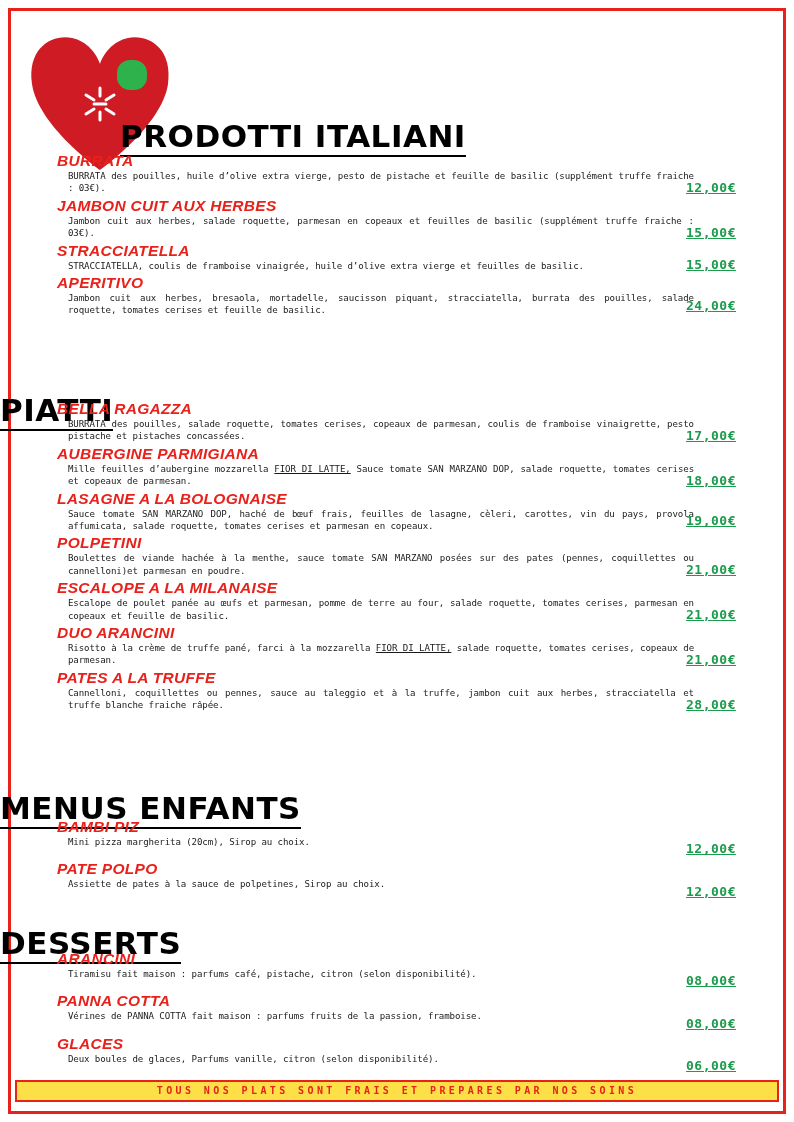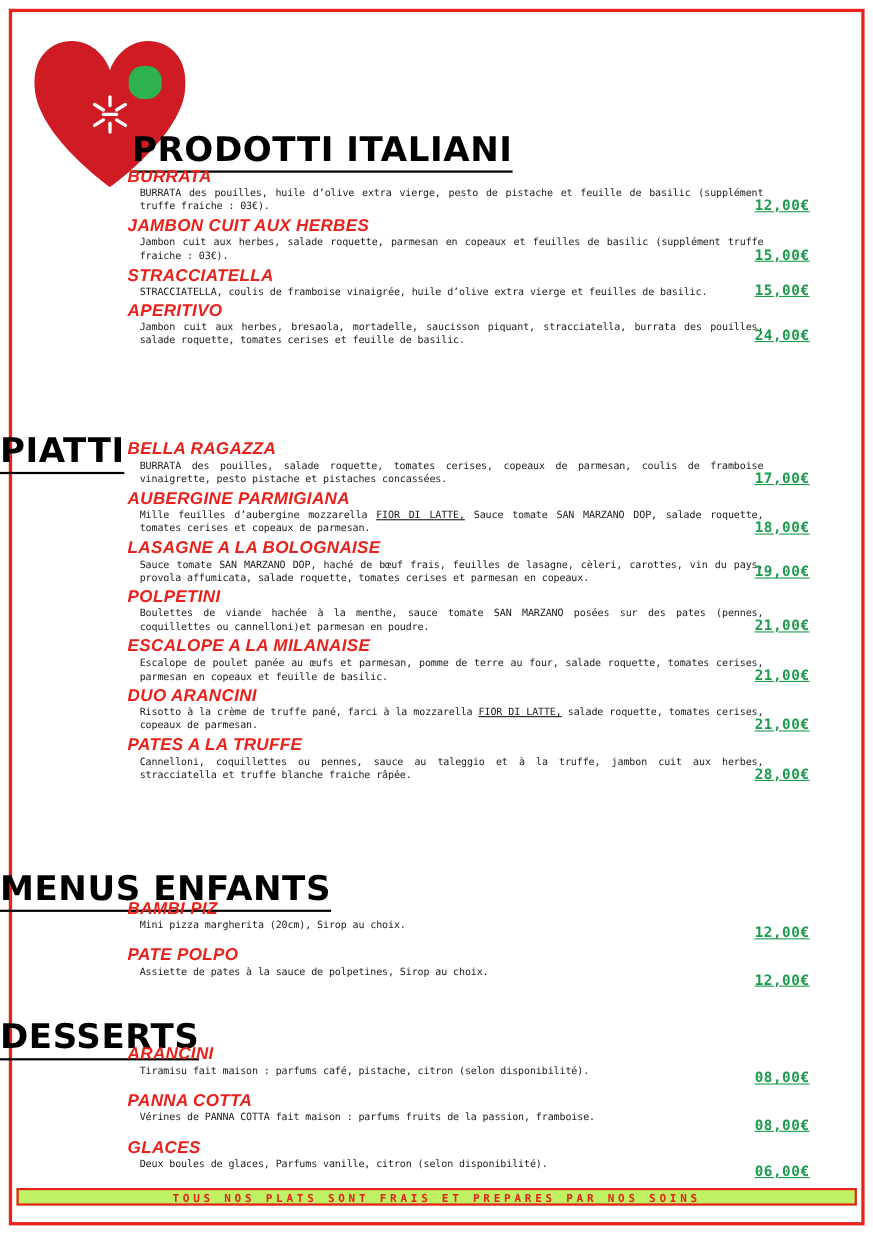--- a/index.html
+++ b/index.html
@@ -56,7 +56,7 @@
 
   .item {
     position: relative;
-    padding-left: 116px;
+    padding-left: 57px;
     padding-right: 80px;
     margin-bottom: 2px;
   }

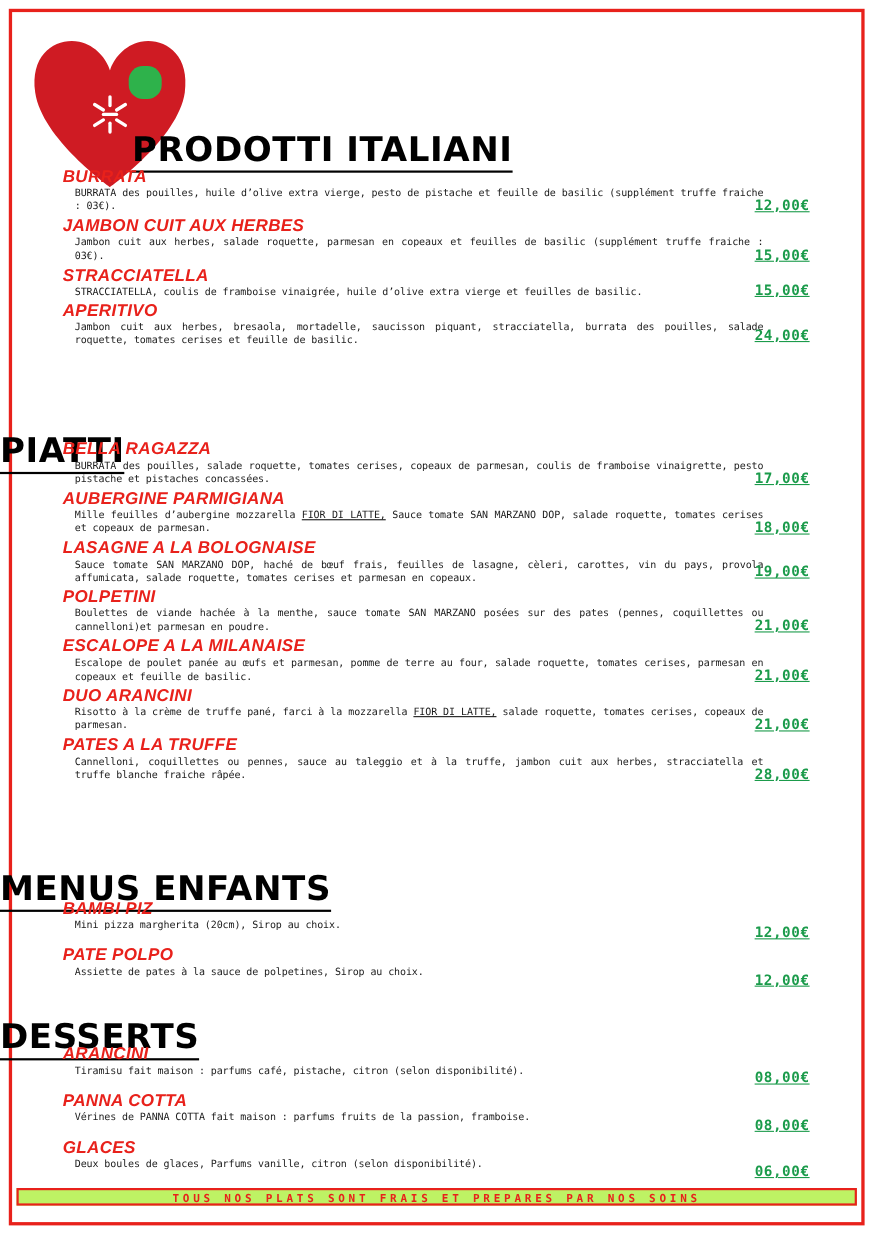--- a/index.html
+++ b/index.html
@@ -100,9 +100,9 @@
     left: 15px;
     top: 1080px;
     width: 764px;
-    height: 16px;
+    height: 22px;
     border: 2px solid #e8211b;
-    background: #bef264;
+    background: #fde047;
   }
   .footer-text {
     font-family: "DejaVu Sans Mono", monospace;

